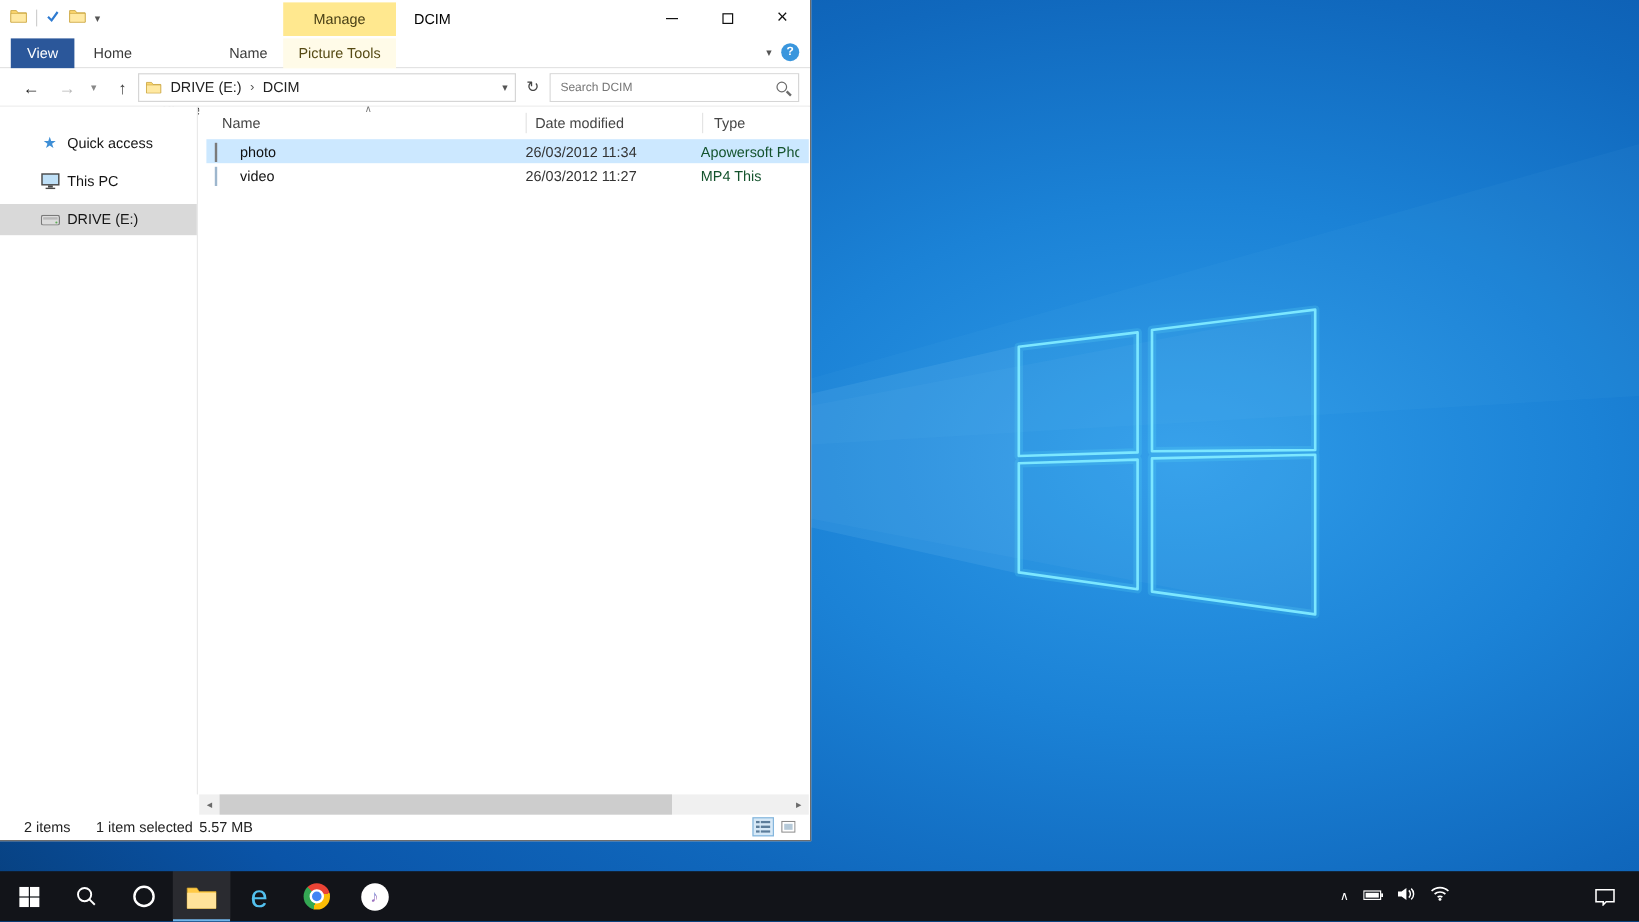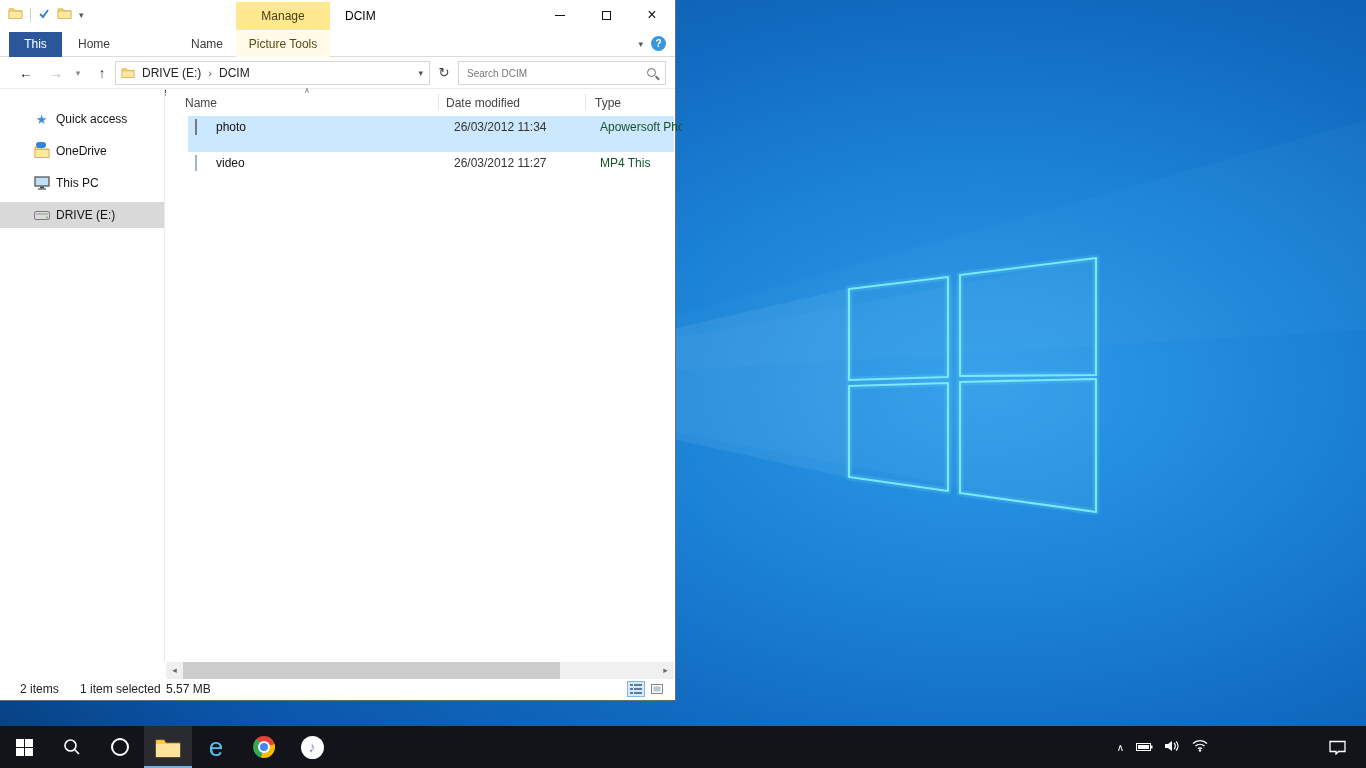--- a/index.html
+++ b/index.html
@@ -189,7 +189,7 @@
   </div>
 
   <div class="tabsrow">
-    <div class="file-tab">This</div>
+    <div class="file-tab">View</div>
     <div class="tab tab-home">Home</div>
     <div class="tab tab-share">Share</div>
     <div class="tab tab-view">Name</div>

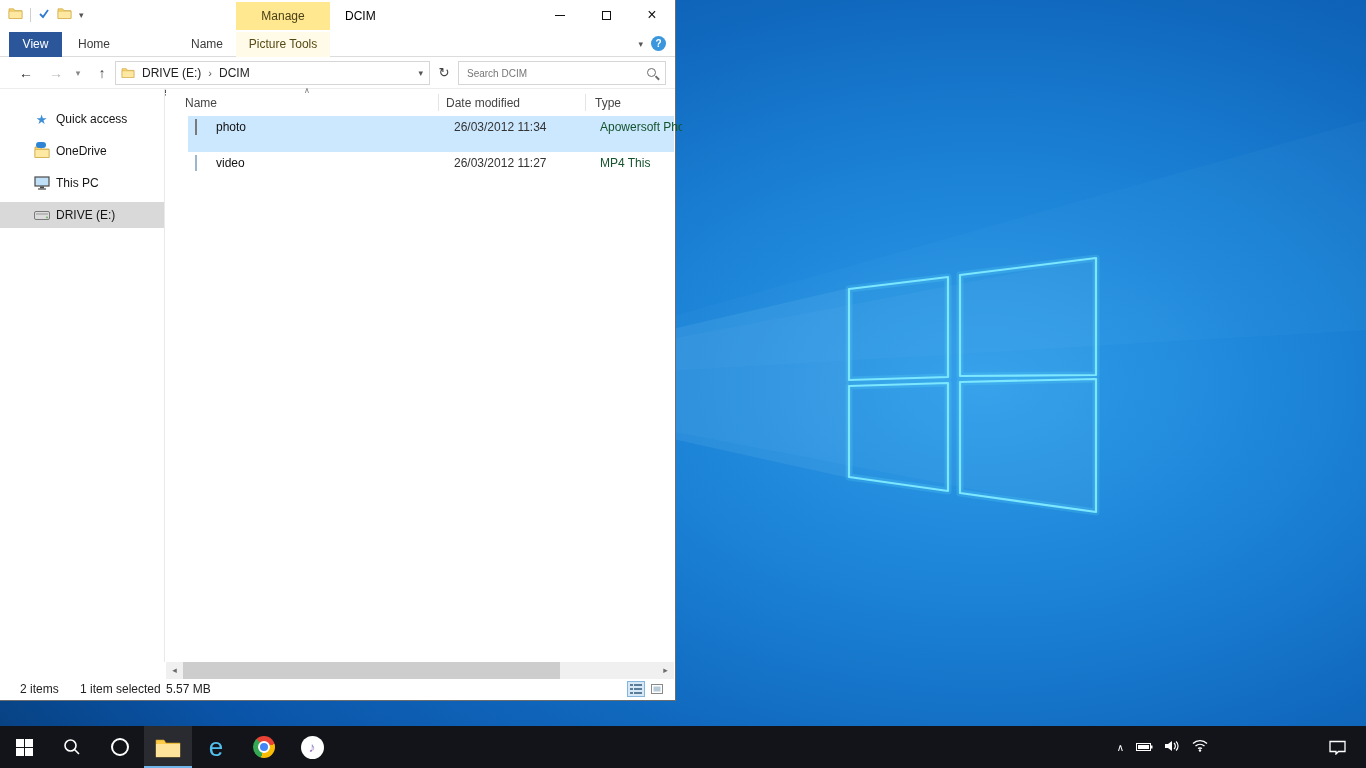--- a/index.html
+++ b/index.html
@@ -85,7 +85,7 @@
   .sort-caret { position: absolute; left: 138px; top: -3px; font-size: 8px; color: #777; }
   .hsep { position: absolute; top: 5px; width: 1px; height: 17px; background: #e4e4e4; }
   .hsep1 { left: 272px; } .hsep2 { left: 419px; }
-  .row { position: relative; height: 36px; margin-left: 22px; font-size: 12px; }
+  .row { position: relative; height: 20px; margin-left: 6px; font-size: 12px; }
   .row.selected { background: #cce8ff; }
   .ficon { position: absolute; left: 7px; top: 4px; }
   .fname { position: absolute; left: 28px; top: 4px; color: #111; }

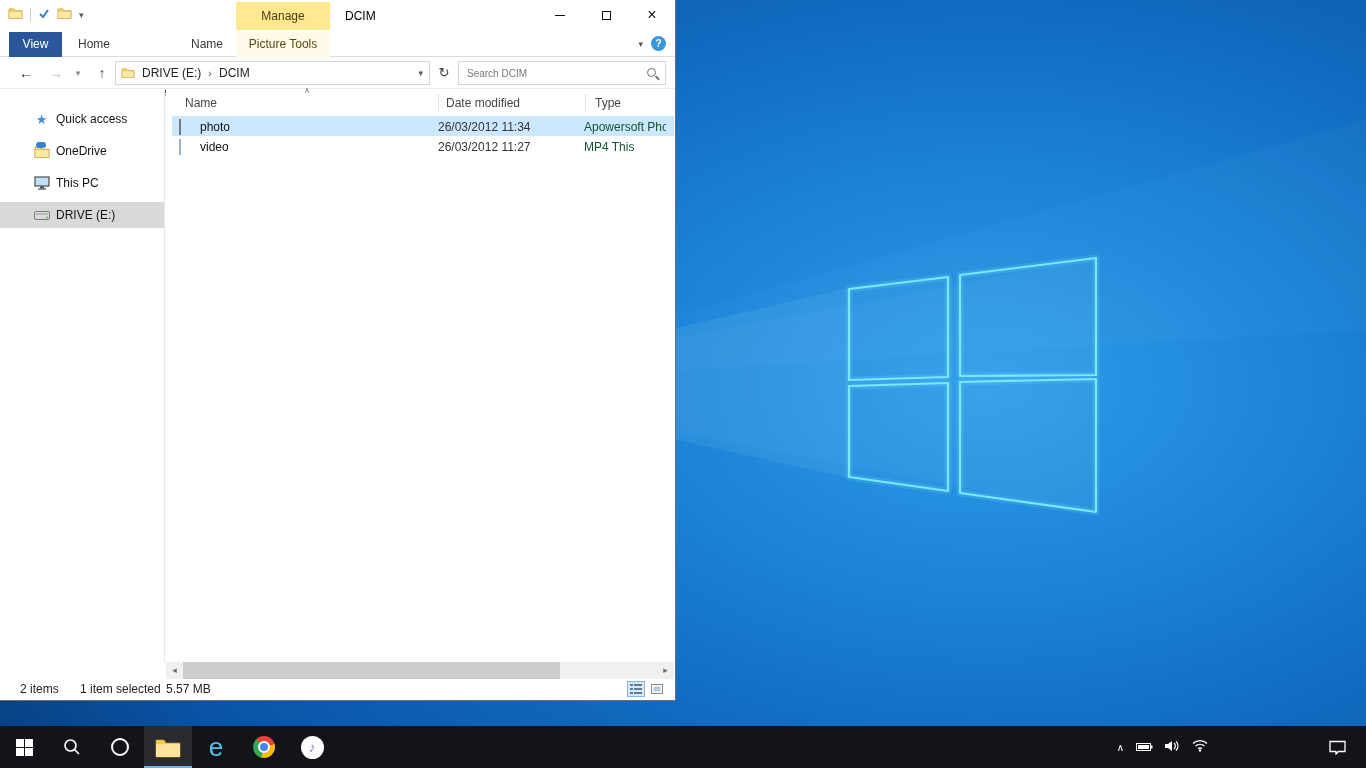--- a/index.html
+++ b/index.html
@@ -230,16 +230,6 @@
           <span class="star-glyph">★</span>
         </span>
       <span>Quick access</span>
-    </div>
-    <div class="side-item">
-      <span class="sicon od-wrap">
-        <svg width="16" height="13" viewBox="0 0 16 13">
-            <path d="M1,2 h5 l1.5,2 H15 v8.5 H1 Z" fill="#fdd870" stroke="#c9a43f" stroke-width="0.8"></path>
-            <path d="M1,4.5 H15 V12.5 H1 Z" fill="#ffe9a2" stroke="#c9a43f" stroke-width="0.6"></path>
-          </svg>
-        <span class="od-cloud"></span>
-      </span>
-      <span>OneDrive</span>
     </div>
     <div class="side-item">
       <span class="sicon">

